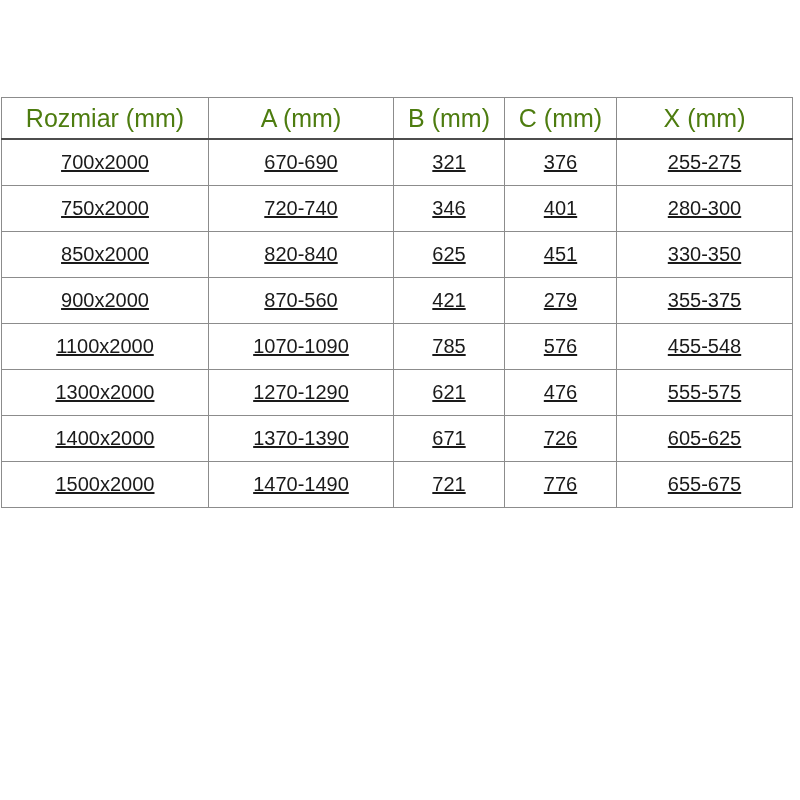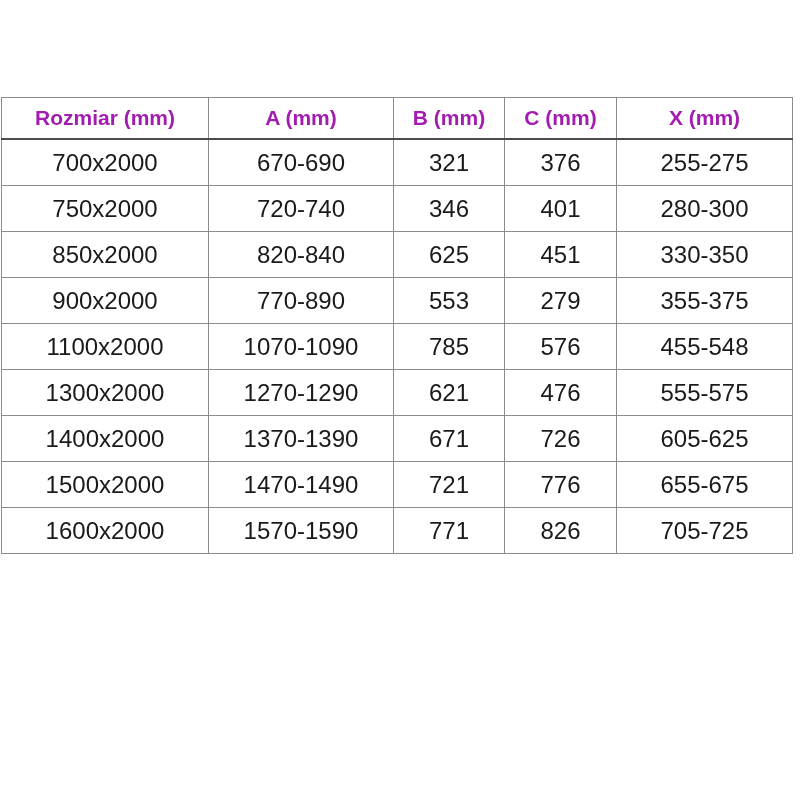--- a/index.html
+++ b/index.html
@@ -42,10 +42,10 @@
   }
   table.dim-table th {
     height: 40px;
-    font-size: 21px;
-    font-weight: bold;
+    font-size: 25px;
+    font-weight: normal;
     border-bottom: 2px solid #4d4d4d;
-    color: #a21caf;
+    color: #4d7c0f;
   }
   table.dim-table td {
     height: 45px;

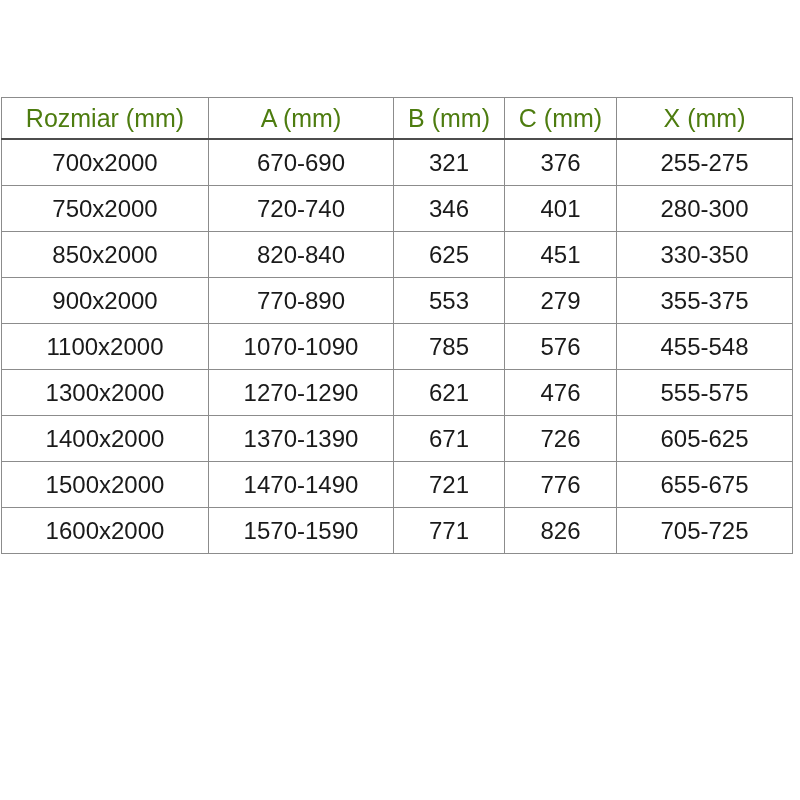--- a/index.html
+++ b/index.html
@@ -49,8 +49,9 @@
   }
   table.dim-table td {
     height: 45px;
-    font-size: 24px;
+    font-size: 20px;
     font-weight: 400;
+    text-decoration: underline;
   }
 </style>
 </head>

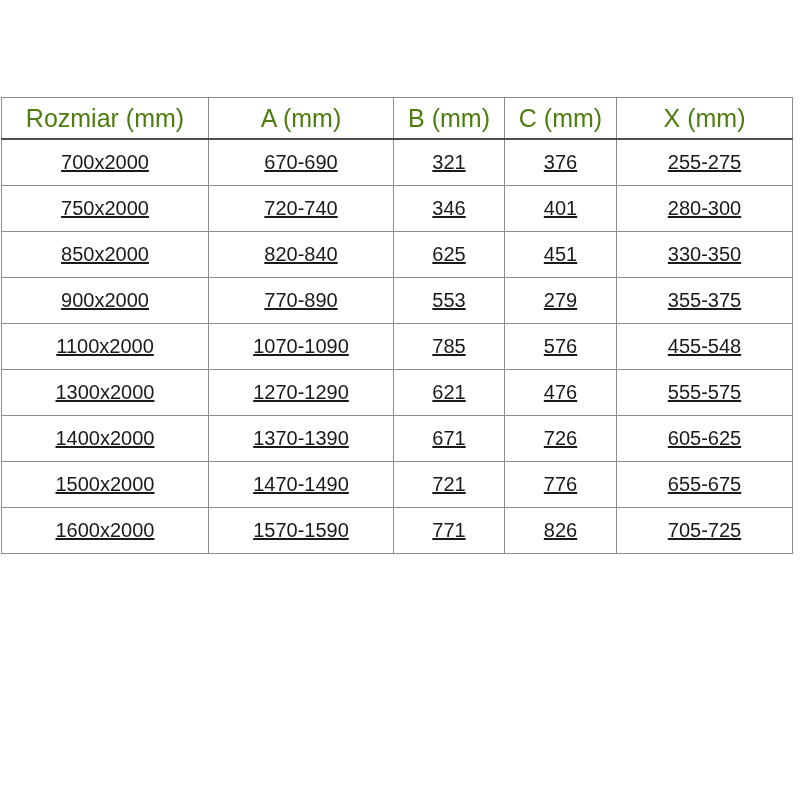--- a/index.html
+++ b/index.html
@@ -99,7 +99,7 @@
         </tr>
         <tr>
           <td>900x2000</td>
-          <td>770-890</td>
+          <td>870-560</td>
           <td>553</td>
           <td>279</td>
           <td>355-375</td>

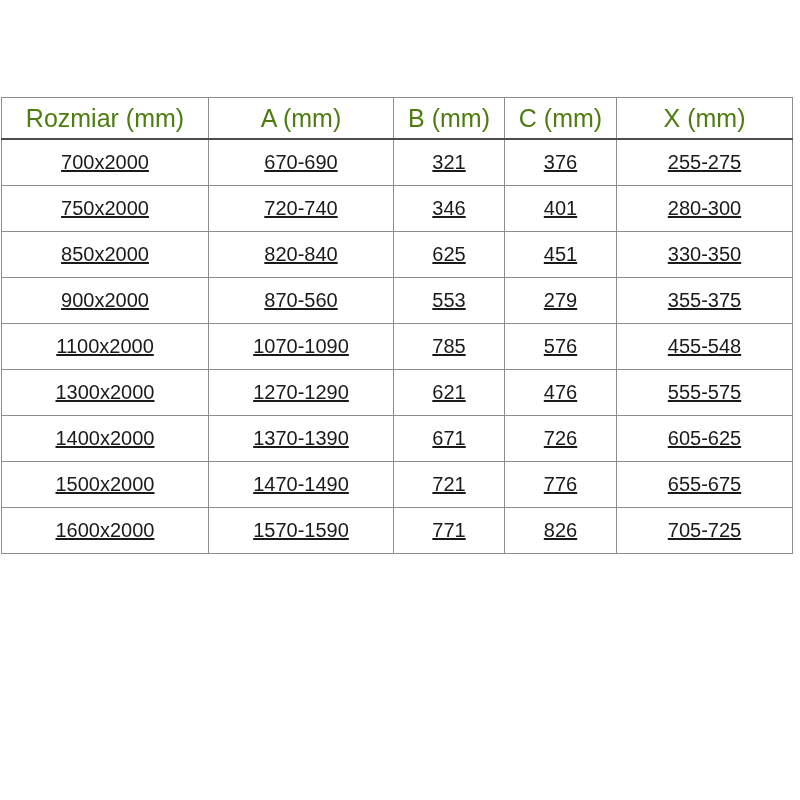--- a/index.html
+++ b/index.html
@@ -100,7 +100,7 @@
         <tr>
           <td>900x2000</td>
           <td>870-560</td>
-          <td>553</td>
+          <td>421</td>
           <td>279</td>
           <td>355-375</td>
         </tr>

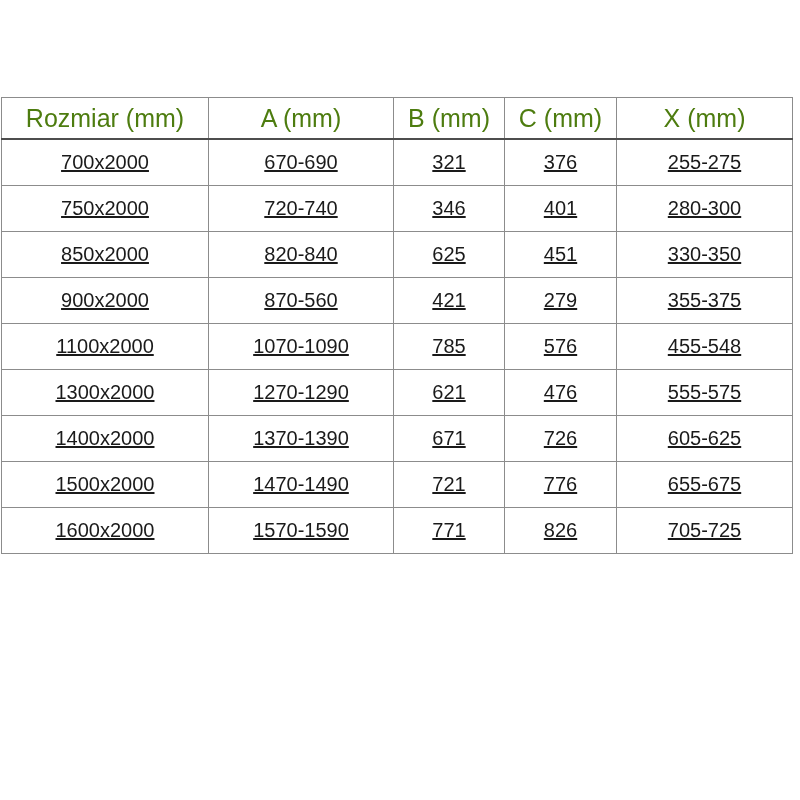--- a/index.html
+++ b/index.html
@@ -132,13 +132,6 @@
           <td>776</td>
           <td>655-675</td>
         </tr>
-        <tr>
-          <td>1600x2000</td>
-          <td>1570-1590</td>
-          <td>771</td>
-          <td>826</td>
-          <td>705-725</td>
-        </tr>
       </tbody>
   </table>
 </div>

